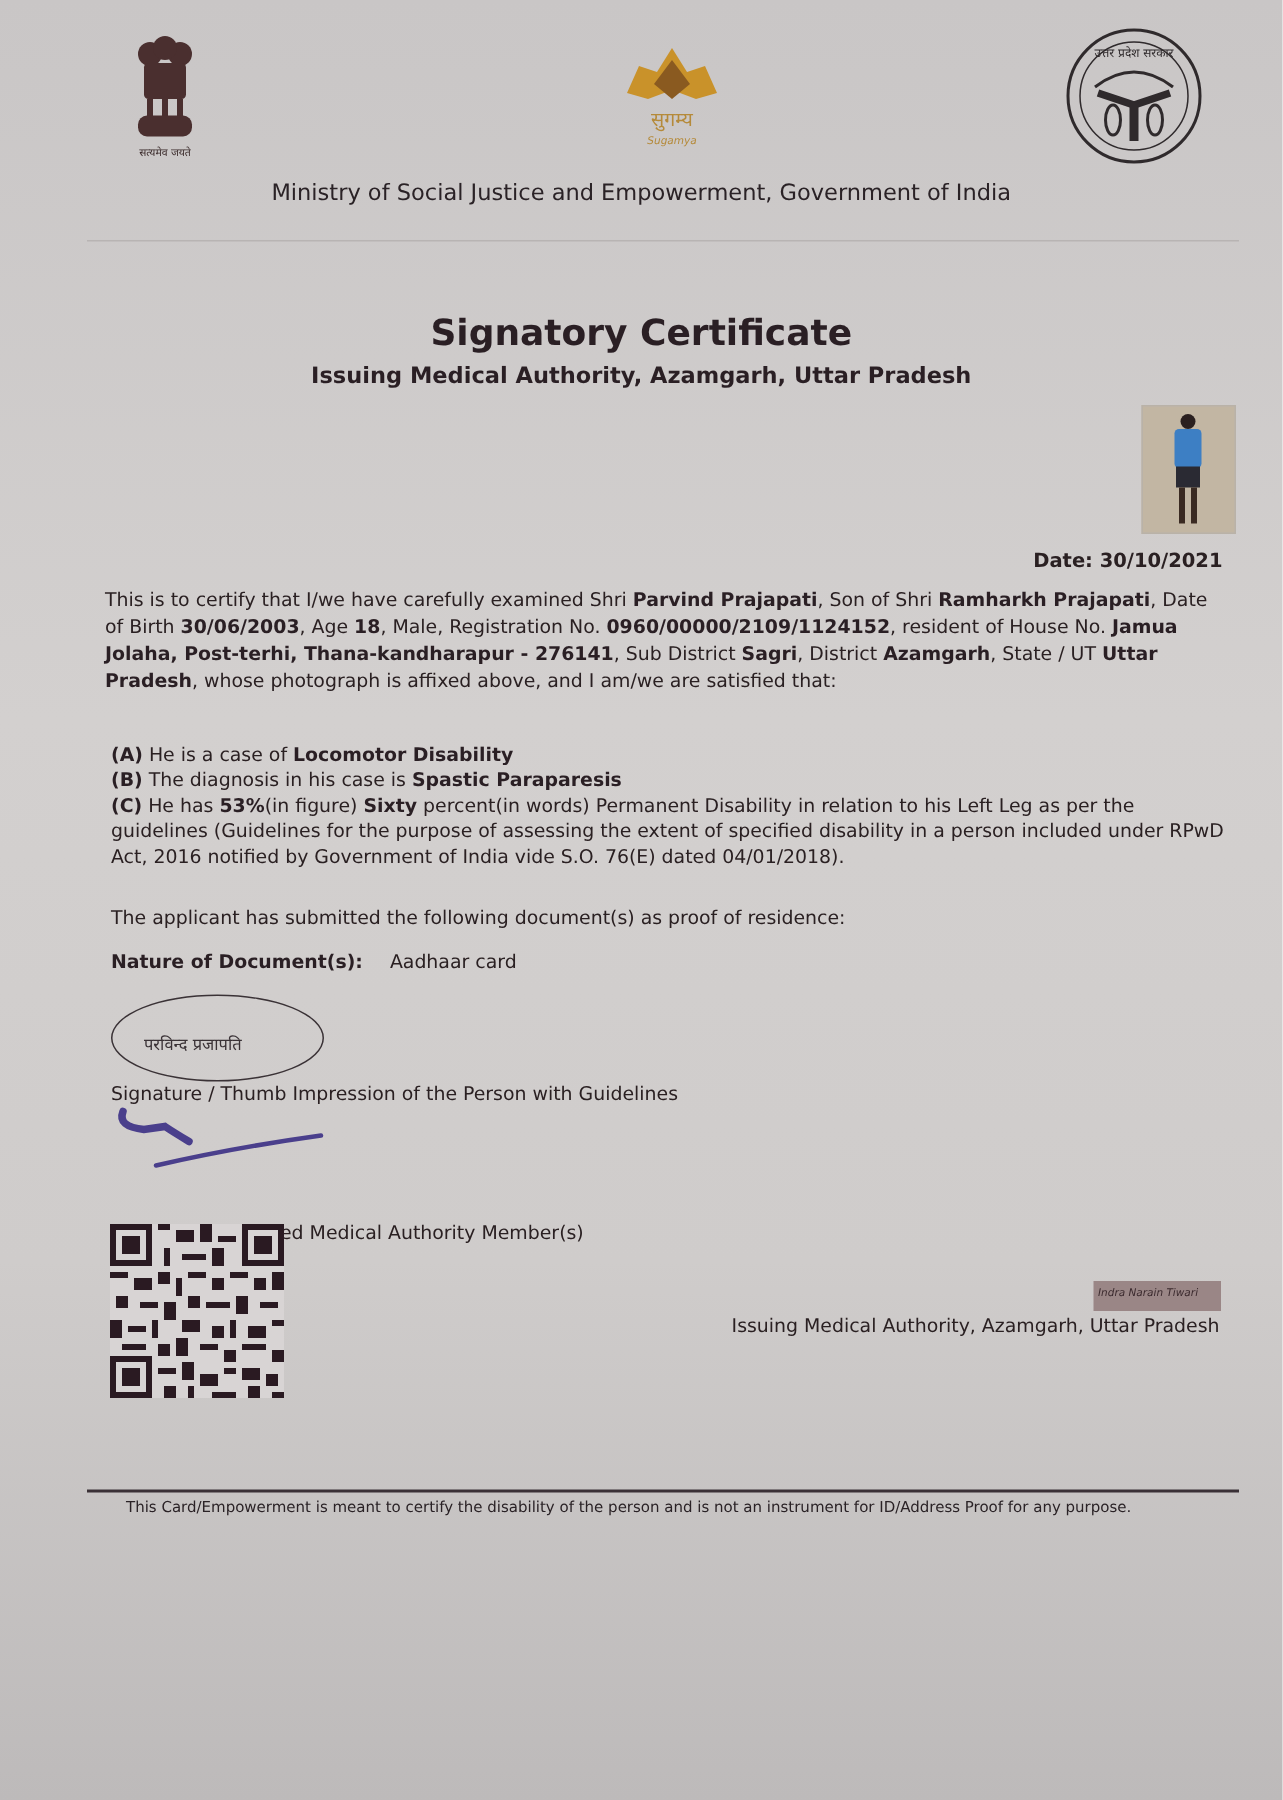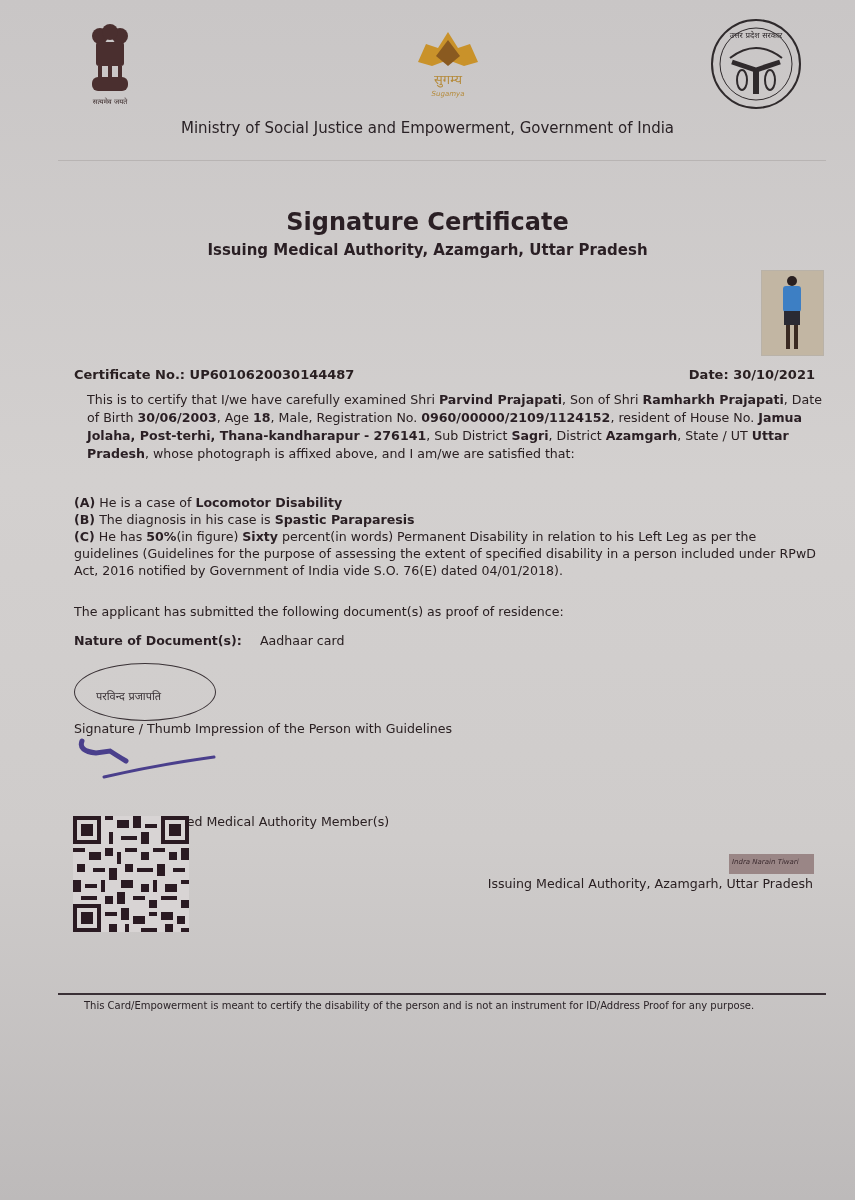--- a/index.html
+++ b/index.html
@@ -83,7 +83,7 @@
   </div>
   <div class="abs hr-top"></div>
 
-  <div class="abs title">Signature Certificate</div>
+  <div class="abs title">Signatory Certificate</div>
   <div class="abs subtitle">Issuing Medical Authority, Azamgarh, Uttar Pradesh</div>
 
   <div class="abs photo">

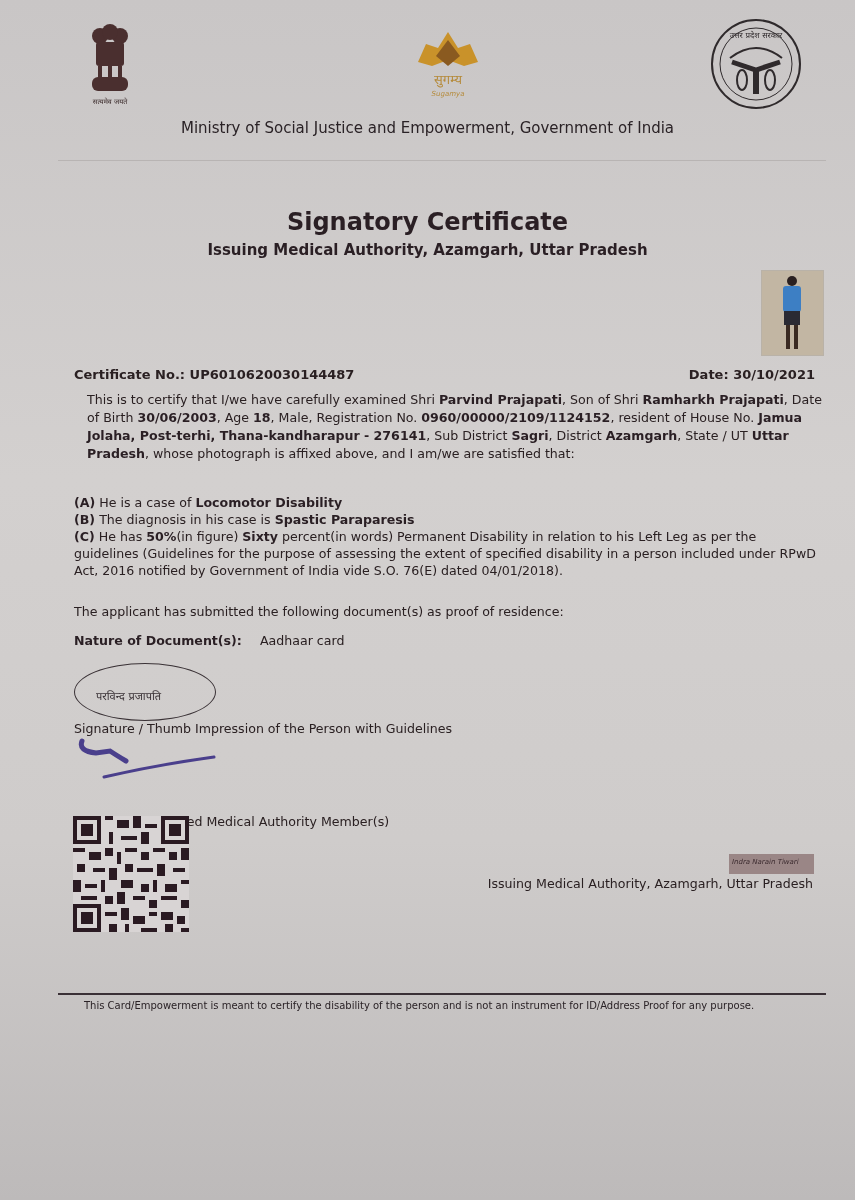--- a/index.html
+++ b/index.html
@@ -97,10 +97,6 @@
     </svg>
   </div>
 
-  <div class="abs certno">
-    <span>Certificate No.:</span>
-    <span>UP6010620030144487</span>
-  </div>
   <div class="abs date">
     <span>Date:</span>
     <span>30/10/2021</span>

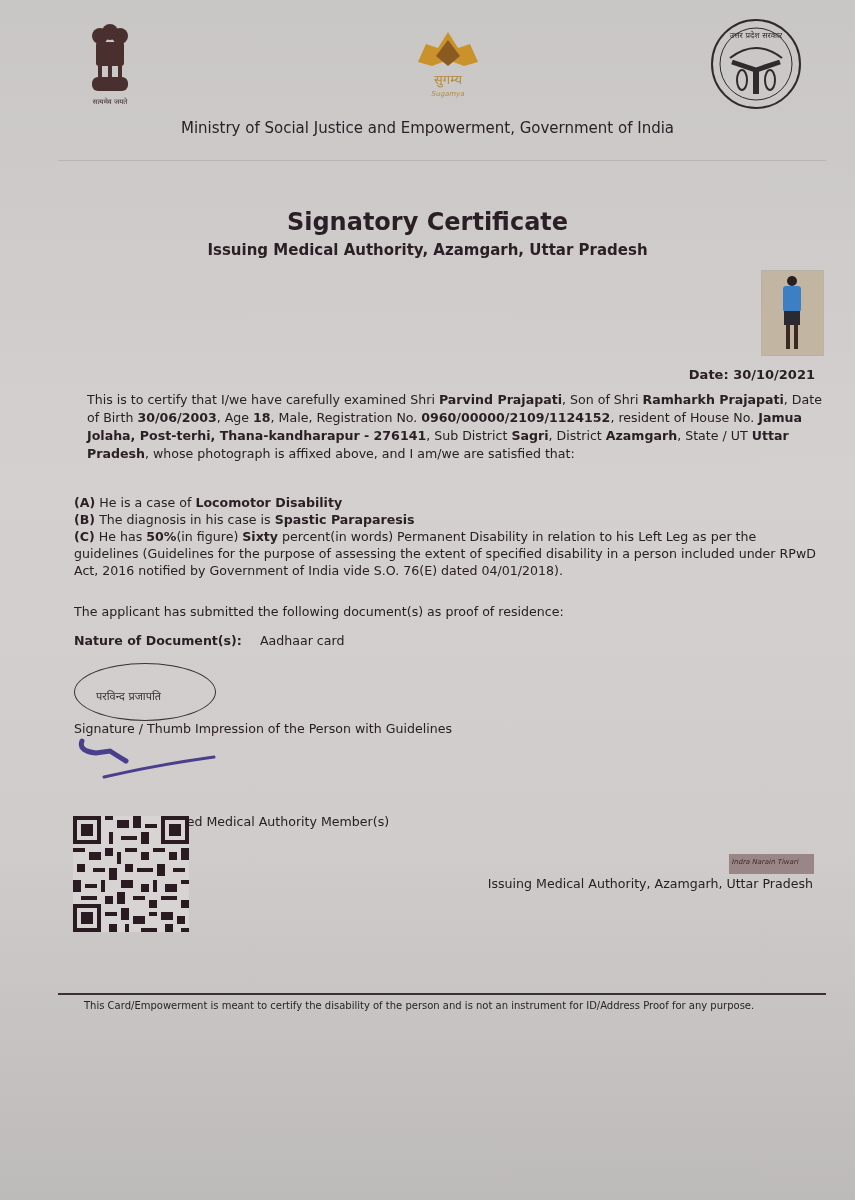--- a/index.html
+++ b/index.html
@@ -21,7 +21,7 @@
   .photo { left:761px; top:270px; width:61px; height:84px; background:#c0b6a6; border:1px solid #b9b2a8; overflow:hidden; }
   .certno { left:74px; top:367px; font-size:13px; font-weight:bold; }
   .date { right:40px; top:367px; font-size:13px; font-weight:bold; }
-  .body-text { left:87px; top:391px; width:748px; font-size:12.6px; line-height:18px; }
+  .body-text { left:70px; top:391px; width:748px; font-size:12.6px; line-height:18px; }
   .points { left:74px; top:494px; width:748px; font-size:12.6px; line-height:17px; }
   .proof { left:74px; top:604px; font-size:12.6px; }
   .nature { left:74px; top:633px; font-size:12.6px; }

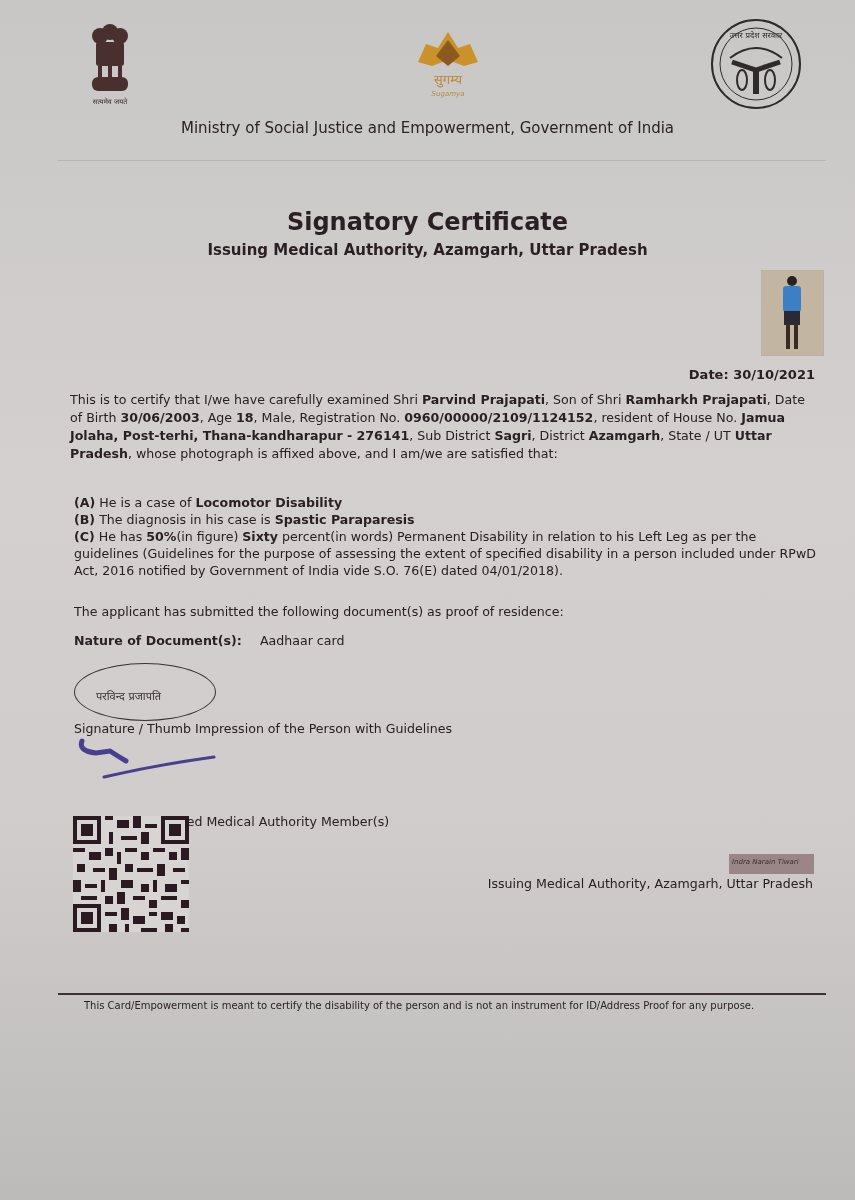--- a/index.html
+++ b/index.html
@@ -109,7 +109,7 @@
   <div class="abs points">
     <div><b>(A)</b><span> He is a case of </span><b>Locomotor Disability</b></div>
     <div><b>(B)</b><span> The diagnosis in his case is </span><b>Spastic Paraparesis</b></div>
-    <div><b>(C)</b><span> He has </span><b>50%</b><span>(in figure) </span><b>Sixty</b><span> percent(in words) Permanent Disability in relation to his Left Leg as per the guidelines (Guidelines for the purpose of assessing the extent of specified disability in a person included under RPwD Act, 2016 notified by Government of India vide S.O. 76(E) dated 04/01/2018).</span></div>
+    <div><b>(C)</b><span> He has </span><b>53%</b><span>(in figure) </span><b>Sixty</b><span> percent(in words) Permanent Disability in relation to his Left Leg as per the guidelines (Guidelines for the purpose of assessing the extent of specified disability in a person included under RPwD Act, 2016 notified by Government of India vide S.O. 76(E) dated 04/01/2018).</span></div>
   </div>
 
   <div class="abs proof">The applicant has submitted the following document(s) as proof of residence:</div>

